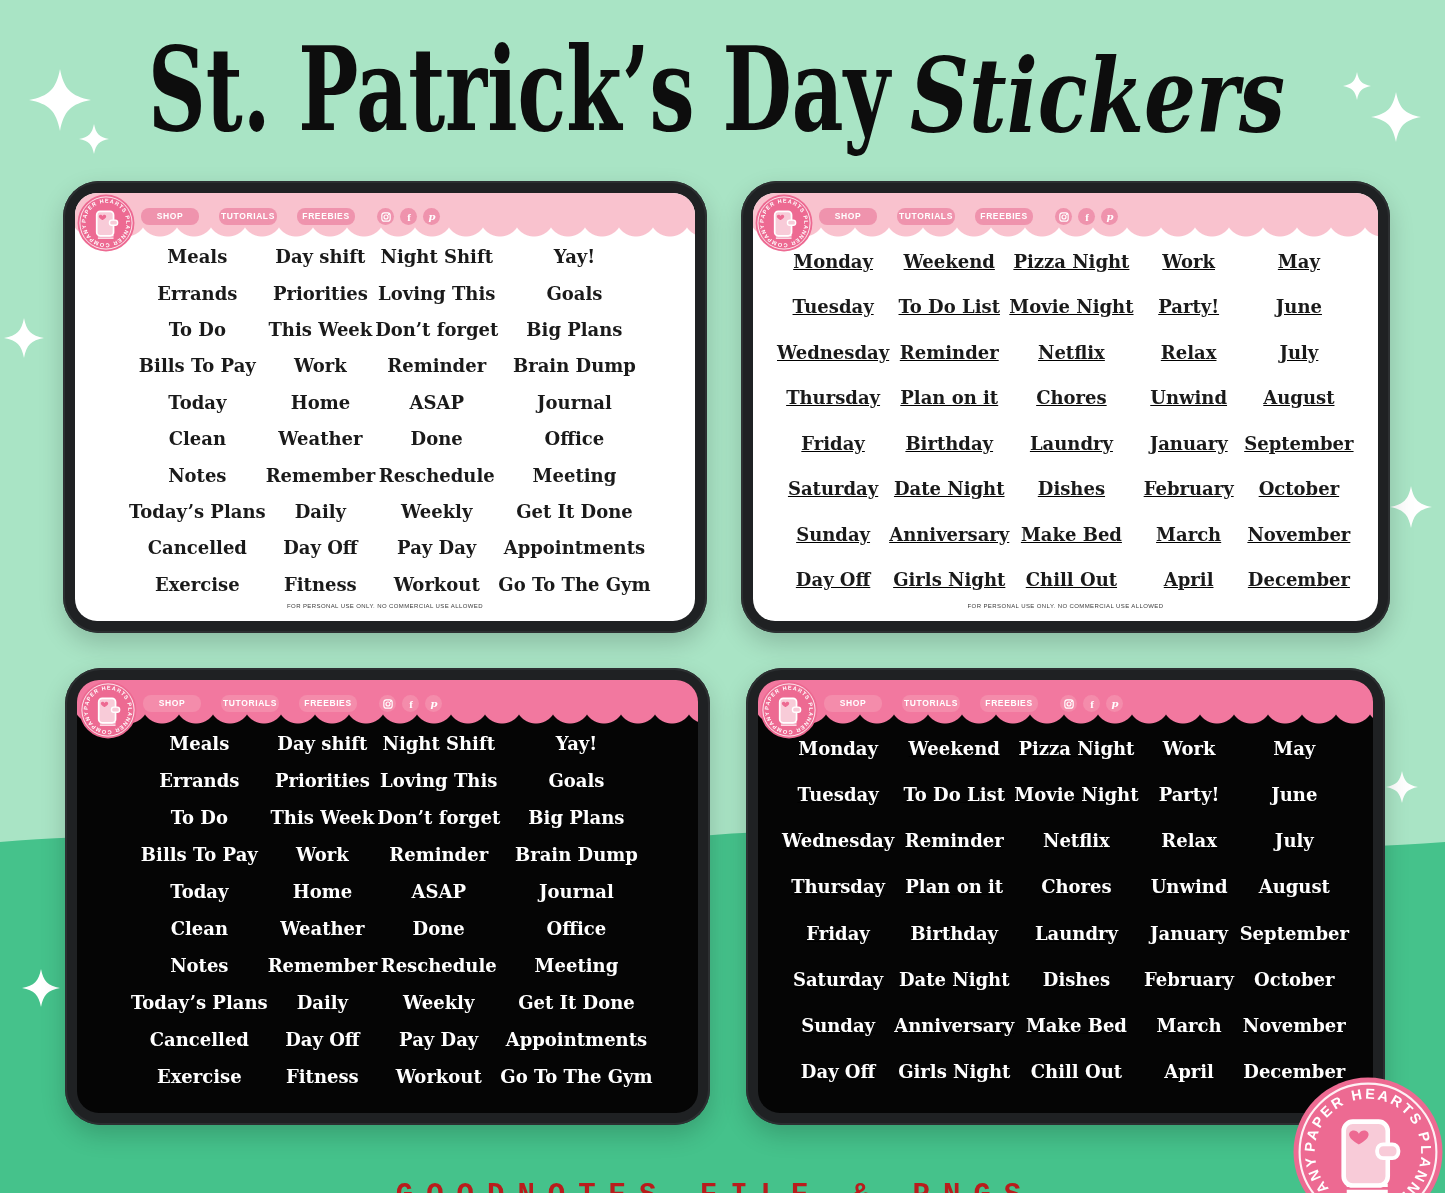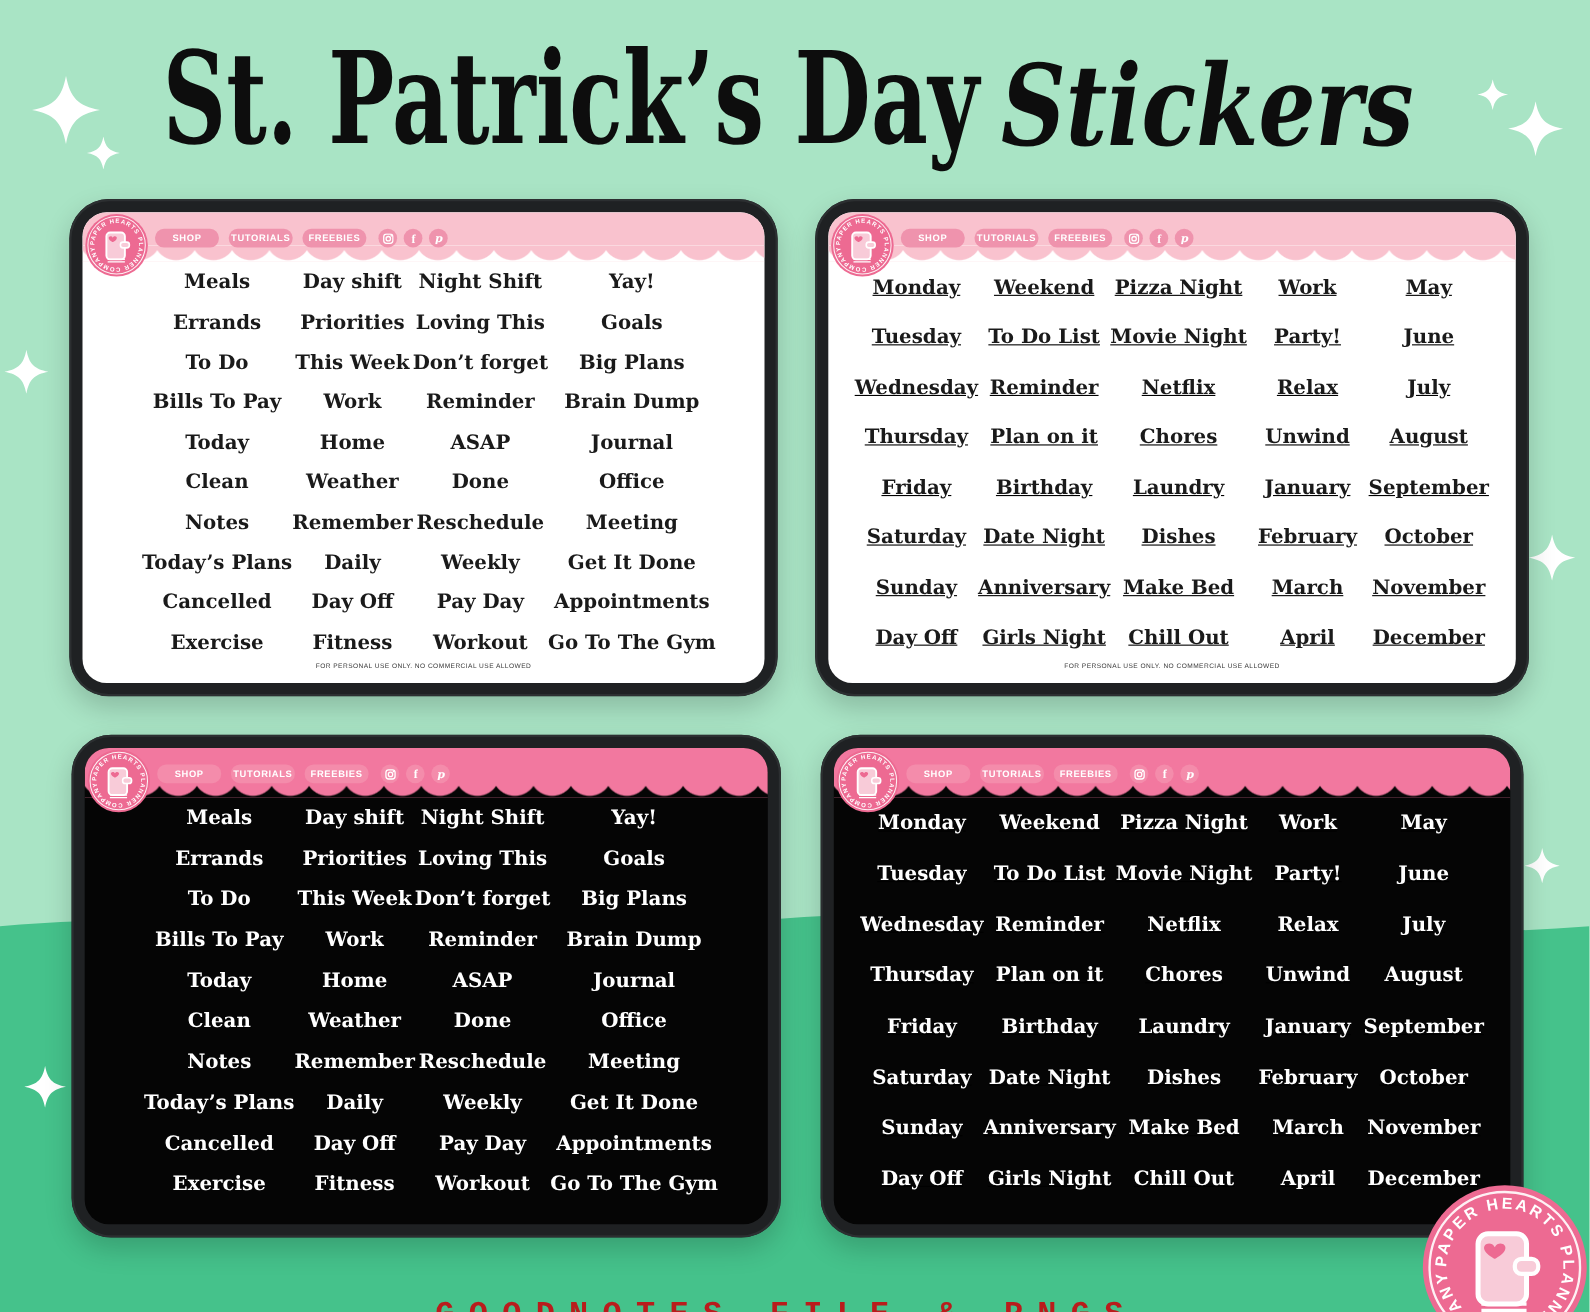--- a/index.html
+++ b/index.html
@@ -40,7 +40,7 @@
     background-image:radial-gradient(circle at 50% -7px, var(--band) 20px, rgba(0,0,0,0) 21px);
     background-size:34px 15px;background-repeat:repeat-x;
   }
-  .nav-row{position:absolute;top:15px;left:66px;display:flex;align-items:flex-start;gap:9px;z-index:4;}
+  .nav-row{position:absolute;top:15px;left:66px;display:flex;align-items:flex-start;gap:20px;z-index:4;}
   .nav-btn{
     background:var(--btn);color:#fff;border:none;border-radius:8px;
     font-family:"Liberation Sans",sans-serif;font-size:8.5px;font-weight:700;letter-spacing:.6px;

